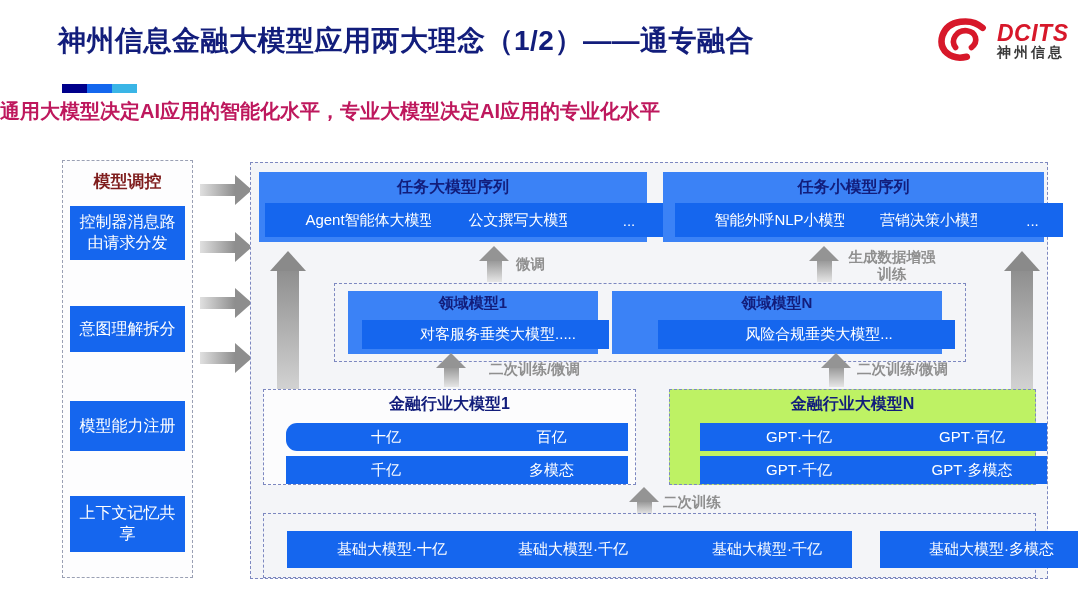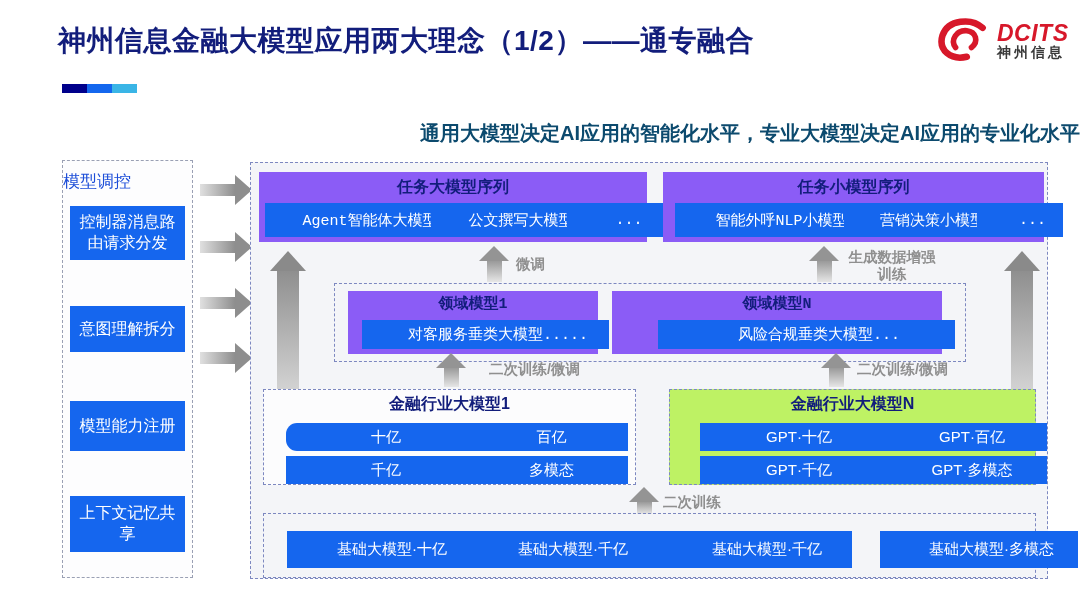--- a/index.html
+++ b/index.html
@@ -11,8 +11,8 @@
               color:#121D7B;letter-spacing:0.5px;white-space:nowrap;}
   .accent-bar{position:absolute;left:62px;top:84px;display:flex;height:9px;}
   .accent-bar i{display:block;width:25px;height:9px;}
-  .subtitle{position:absolute;left:0;top:98px;width:1080px;text-align:right;
-            font-size:20px;font-weight:bold;color:#0c4a6e;margin-top:22px;}
+  .subtitle{position:absolute;left:0;top:98px;width:1080px;text-align:left;
+            font-size:20px;font-weight:bold;color:#be185d;}
   .logo{position:absolute;left:936px;top:16px;display:flex;align-items:center;gap:5px;}
   .logo-txt{display:flex;flex-direction:column;line-height:1.05;}
   .logo-name{font-size:23px;font-weight:bold;font-style:italic;color:#D7182A;letter-spacing:0.5px;}

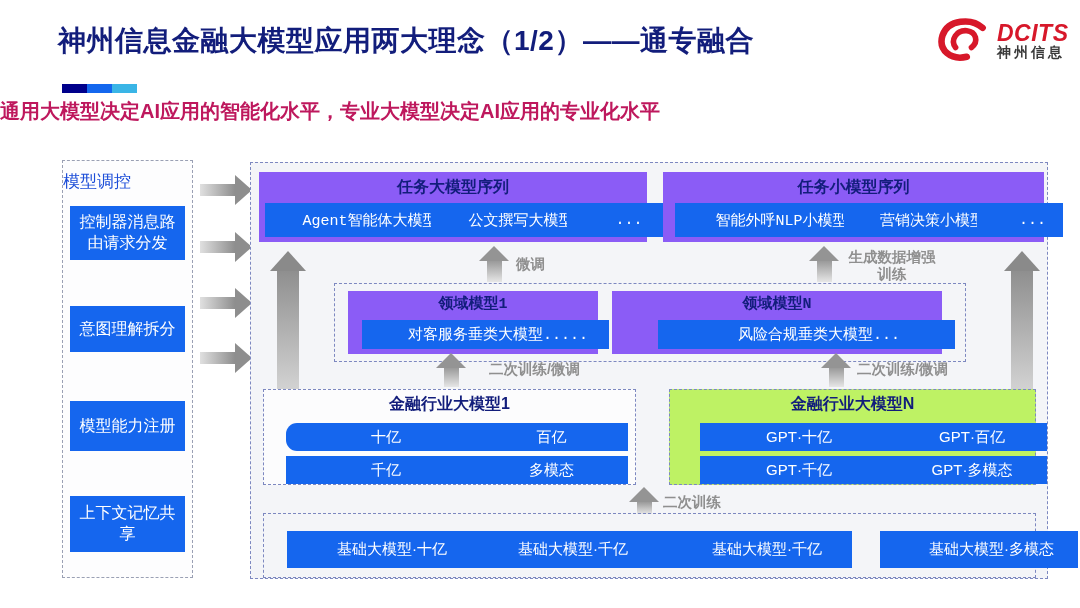--- a/index.html
+++ b/index.html
@@ -21,7 +21,7 @@
   
   .sidebar{position:absolute;left:62px;top:160px;width:131px;height:418px;
            border:1px dashed #9aa0b4;box-sizing:border-box;background:#fdfdfe;}
-  .sidebar-title{margin-top:9px;text-align:left;font-size:17px;font-weight:normal;color:#1d4ed8;}
+  .sidebar-title{margin-top:9px;text-align:center;font-size:17px;font-weight:bold;color:#7f1d1d;}
   .side-item{position:absolute;left:7px;width:115px;background:#1566EE;color:#fff;
              display:flex;align-items:center;justify-content:center;text-align:center;
              font-size:16px;line-height:1.3;padding:0 3px;box-sizing:border-box;}

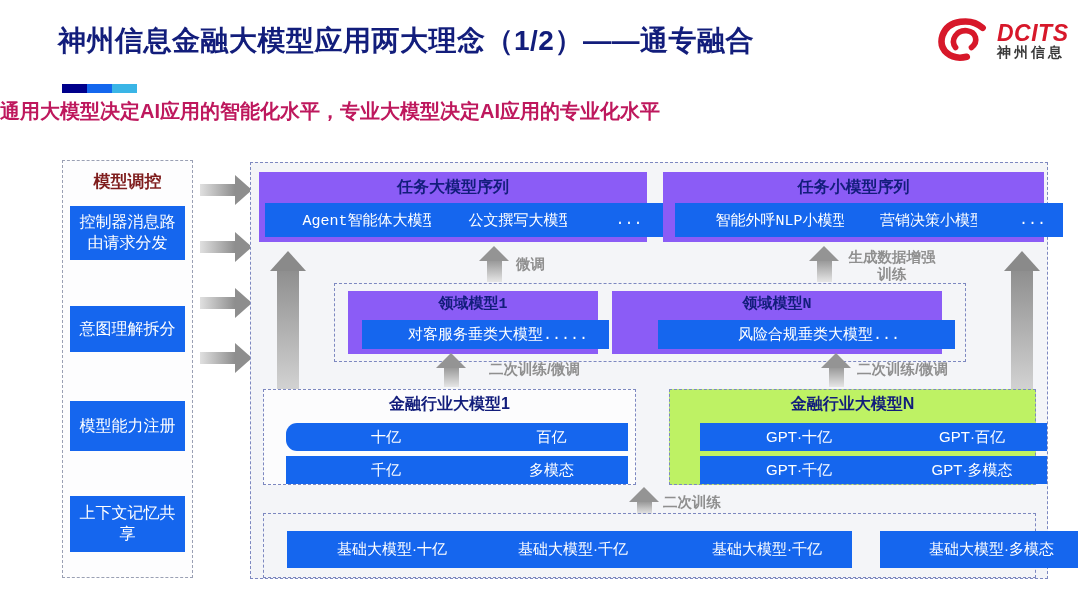--- a/index.html
+++ b/index.html
@@ -50,7 +50,7 @@
   
   .main{position:absolute;left:250px;top:162px;width:798px;height:417px;
         background:#f4f5f8;border:1px dashed #7d88c0;box-sizing:border-box;}
-  .card{position:absolute;background:#8b5cf6;font-family:Liberation Mono, monospace;}
+  .card{position:absolute;background:#3b82f6;}
   .card-title{text-align:center;font-weight:bold;color:#121D7B;}
   .bluebox{position:absolute;background:#1566EE;color:#ffffff;display:flex;align-items:center;
            justify-content:center;text-align:center;font-size:15px;white-space:nowrap;padding-left:25px;}

